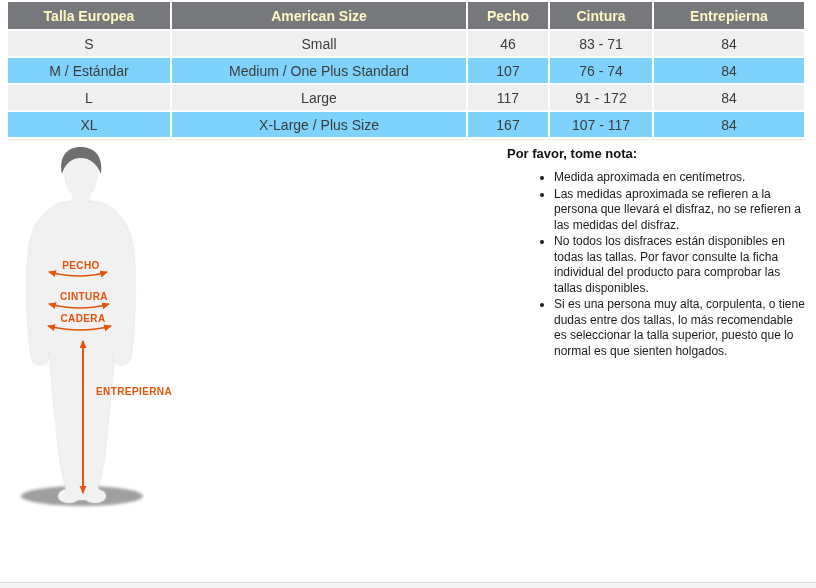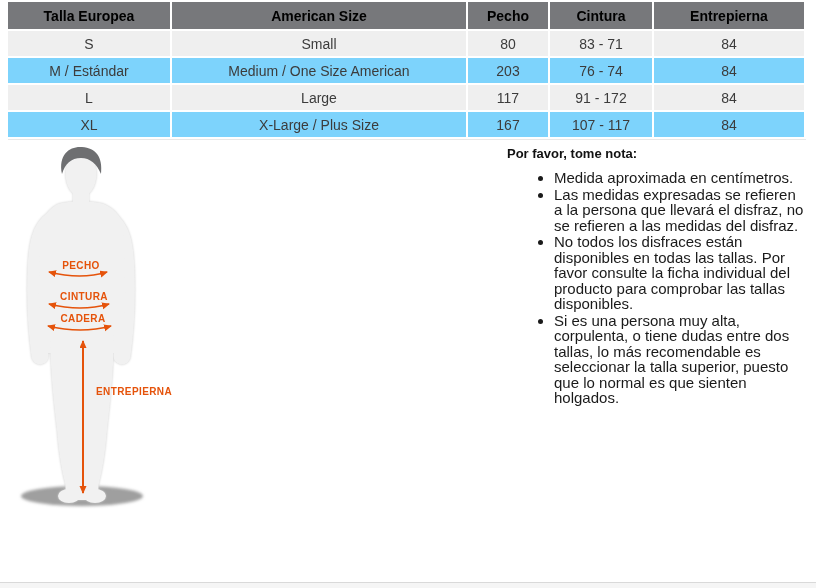--- a/index.html
+++ b/index.html
@@ -15,7 +15,7 @@
     border-collapse:separate;border-spacing:2px;table-layout:fixed;
   }
   table.size-table th{
-    background:#77787b;color:#000000;font-weight:bold;font-size:14px;
+    background:#77787b;color:#fef9c3;font-weight:bold;font-size:14px;
     height:27px;text-align:center;vertical-align:middle;padding:0;
   }
   table.size-table td{

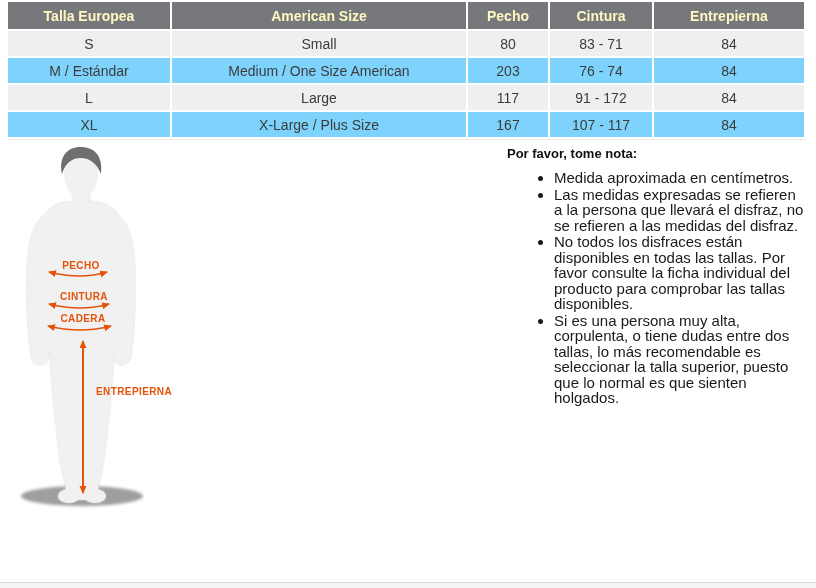--- a/index.html
+++ b/index.html
@@ -77,7 +77,7 @@
       <tr class="alt">
         <td>S</td>
         <td>Small</td>
-        <td>80</td>
+        <td>46</td>
         <td>83 - 71</td>
         <td>84</td>
       </tr>

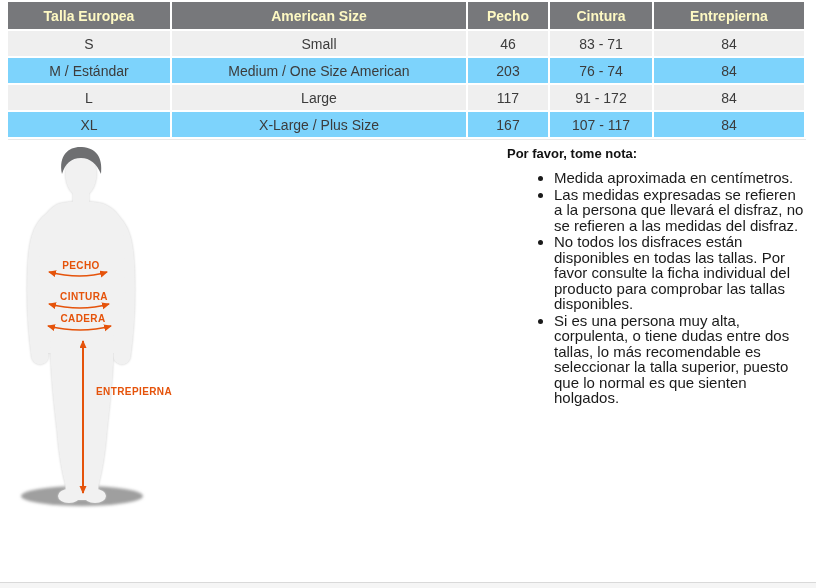--- a/index.html
+++ b/index.html
@@ -83,7 +83,7 @@
       </tr>
       <tr>
         <td>M / Estándar</td>
-        <td>Medium / One Size American</td>
+        <td>Medium / One Plus Standard</td>
         <td>203</td>
         <td>76 - 74</td>
         <td>84</td>

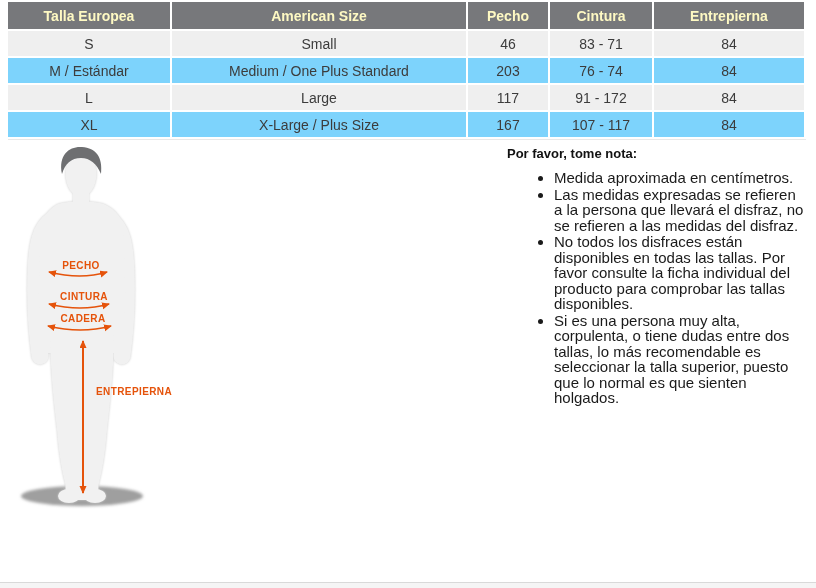--- a/index.html
+++ b/index.html
@@ -84,7 +84,7 @@
       <tr>
         <td>M / Estándar</td>
         <td>Medium / One Plus Standard</td>
-        <td>203</td>
+        <td>107</td>
         <td>76 - 74</td>
         <td>84</td>
       </tr>

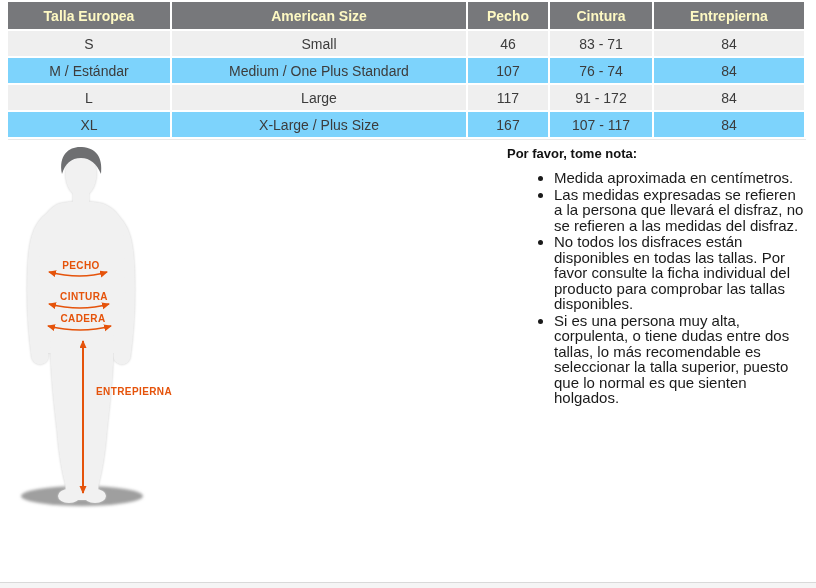--- a/index.html
+++ b/index.html
@@ -43,7 +43,7 @@
   .notes{position:absolute;left:507px;top:146px;width:300px;color:#1a1a1a;}
   .notes-title{font-size:13px;font-weight:bold;color:#111111;}
   .notes ul{margin:9px 0 0 0;padding:0 0 0 47px;}
-  .notes li{font-size:15px;line-height:15.5px;margin:0 0 1px 0;}
+  .notes li{font-size:12px;line-height:15.5px;margin:0 0 1px 0;}
 
   
   .bottom-bar{

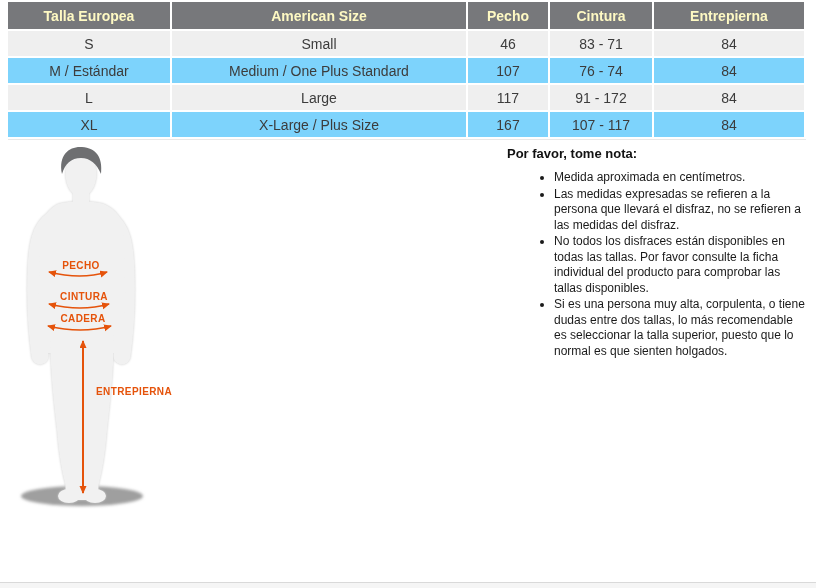--- a/index.html
+++ b/index.html
@@ -145,7 +145,7 @@
     <div class="notes-title">Por favor, tome nota:</div>
     <ul>
       <li>Medida aproximada en centímetros.</li>
-      <li>Las medidas expresadas se refieren a la persona que llevará el disfraz, no se refieren a las medidas del disfraz.</li>
+      <li>Las medidas aproximada se refieren a la persona que llevará el disfraz, no se refieren a las medidas del disfraz.</li>
       <li>No todos los disfraces están disponibles en todas las tallas. Por favor consulte la ficha individual del producto para comprobar las tallas disponibles.</li>
       <li>Si es una persona muy alta, corpulenta, o tiene dudas entre dos tallas, lo más recomendable es seleccionar la talla superior, puesto que lo normal es que sienten holgados.</li>
     </ul>

